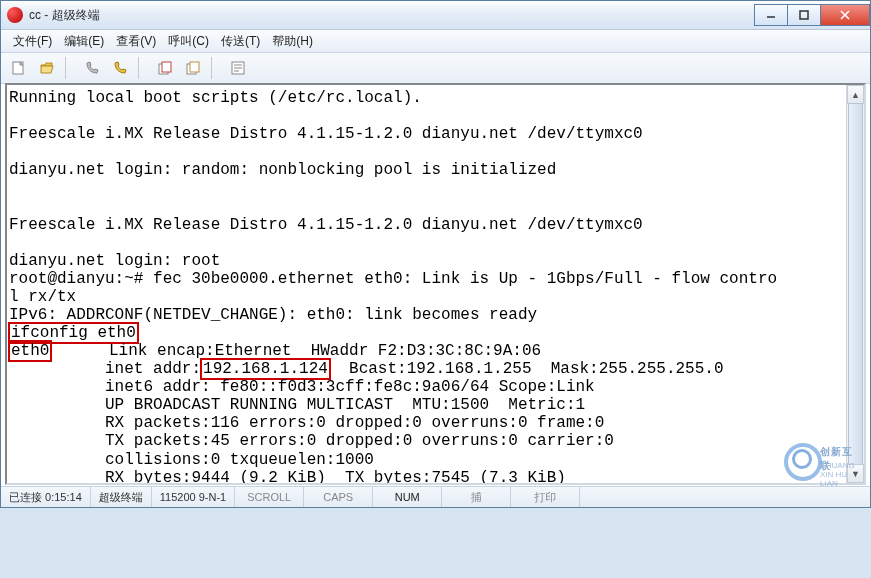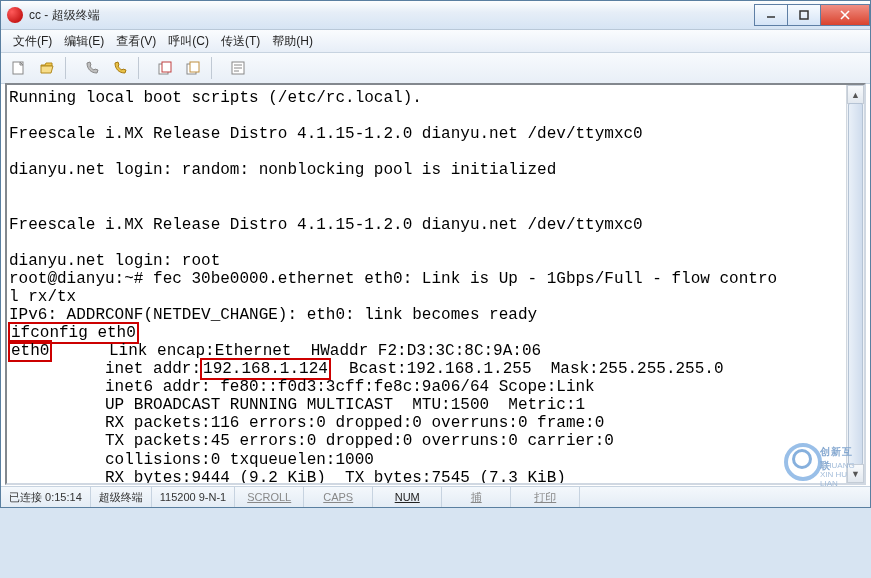--- a/index.html
+++ b/index.html
@@ -24,7 +24,7 @@
   .sb-thumb{position:absolute;top:18px;left:1px;right:1px;height:360px;background:linear-gradient(90deg,#e9f0f8,#cfdced);border:1px solid #b5c3d4;border-radius:2px;}
   .statusbar{position:absolute;left:0;right:0;bottom:0;height:20px;background:linear-gradient(#f4f8fc,#e4ecf5);border-top:1px solid #c7d3e0;display:flex;align-items:center;font-size:11px;color:#333;}
   .statusbar .cell{padding:0 8px;border-right:1px solid #c7d3e0;height:100%;display:flex;align-items:center;}
-  .statusbar .cell.pad{min-width:52px;color:#888;justify-content:center;text-decoration:underline;}
+  .statusbar .cell.pad{min-width:52px;color:#888;justify-content:center;}
   .watermark{position:absolute;right:8px;bottom:26px;width:84px;height:42px;opacity:.9;pointer-events:none;}
   .watermark .ring{position:absolute;left:6px;top:4px;width:30px;height:30px;border:4px solid #8fb9e6;border-radius:50%;}
   .watermark .ring2{position:absolute;left:14px;top:10px;width:14px;height:14px;border:3px solid #7aa8da;border-radius:50%;}

